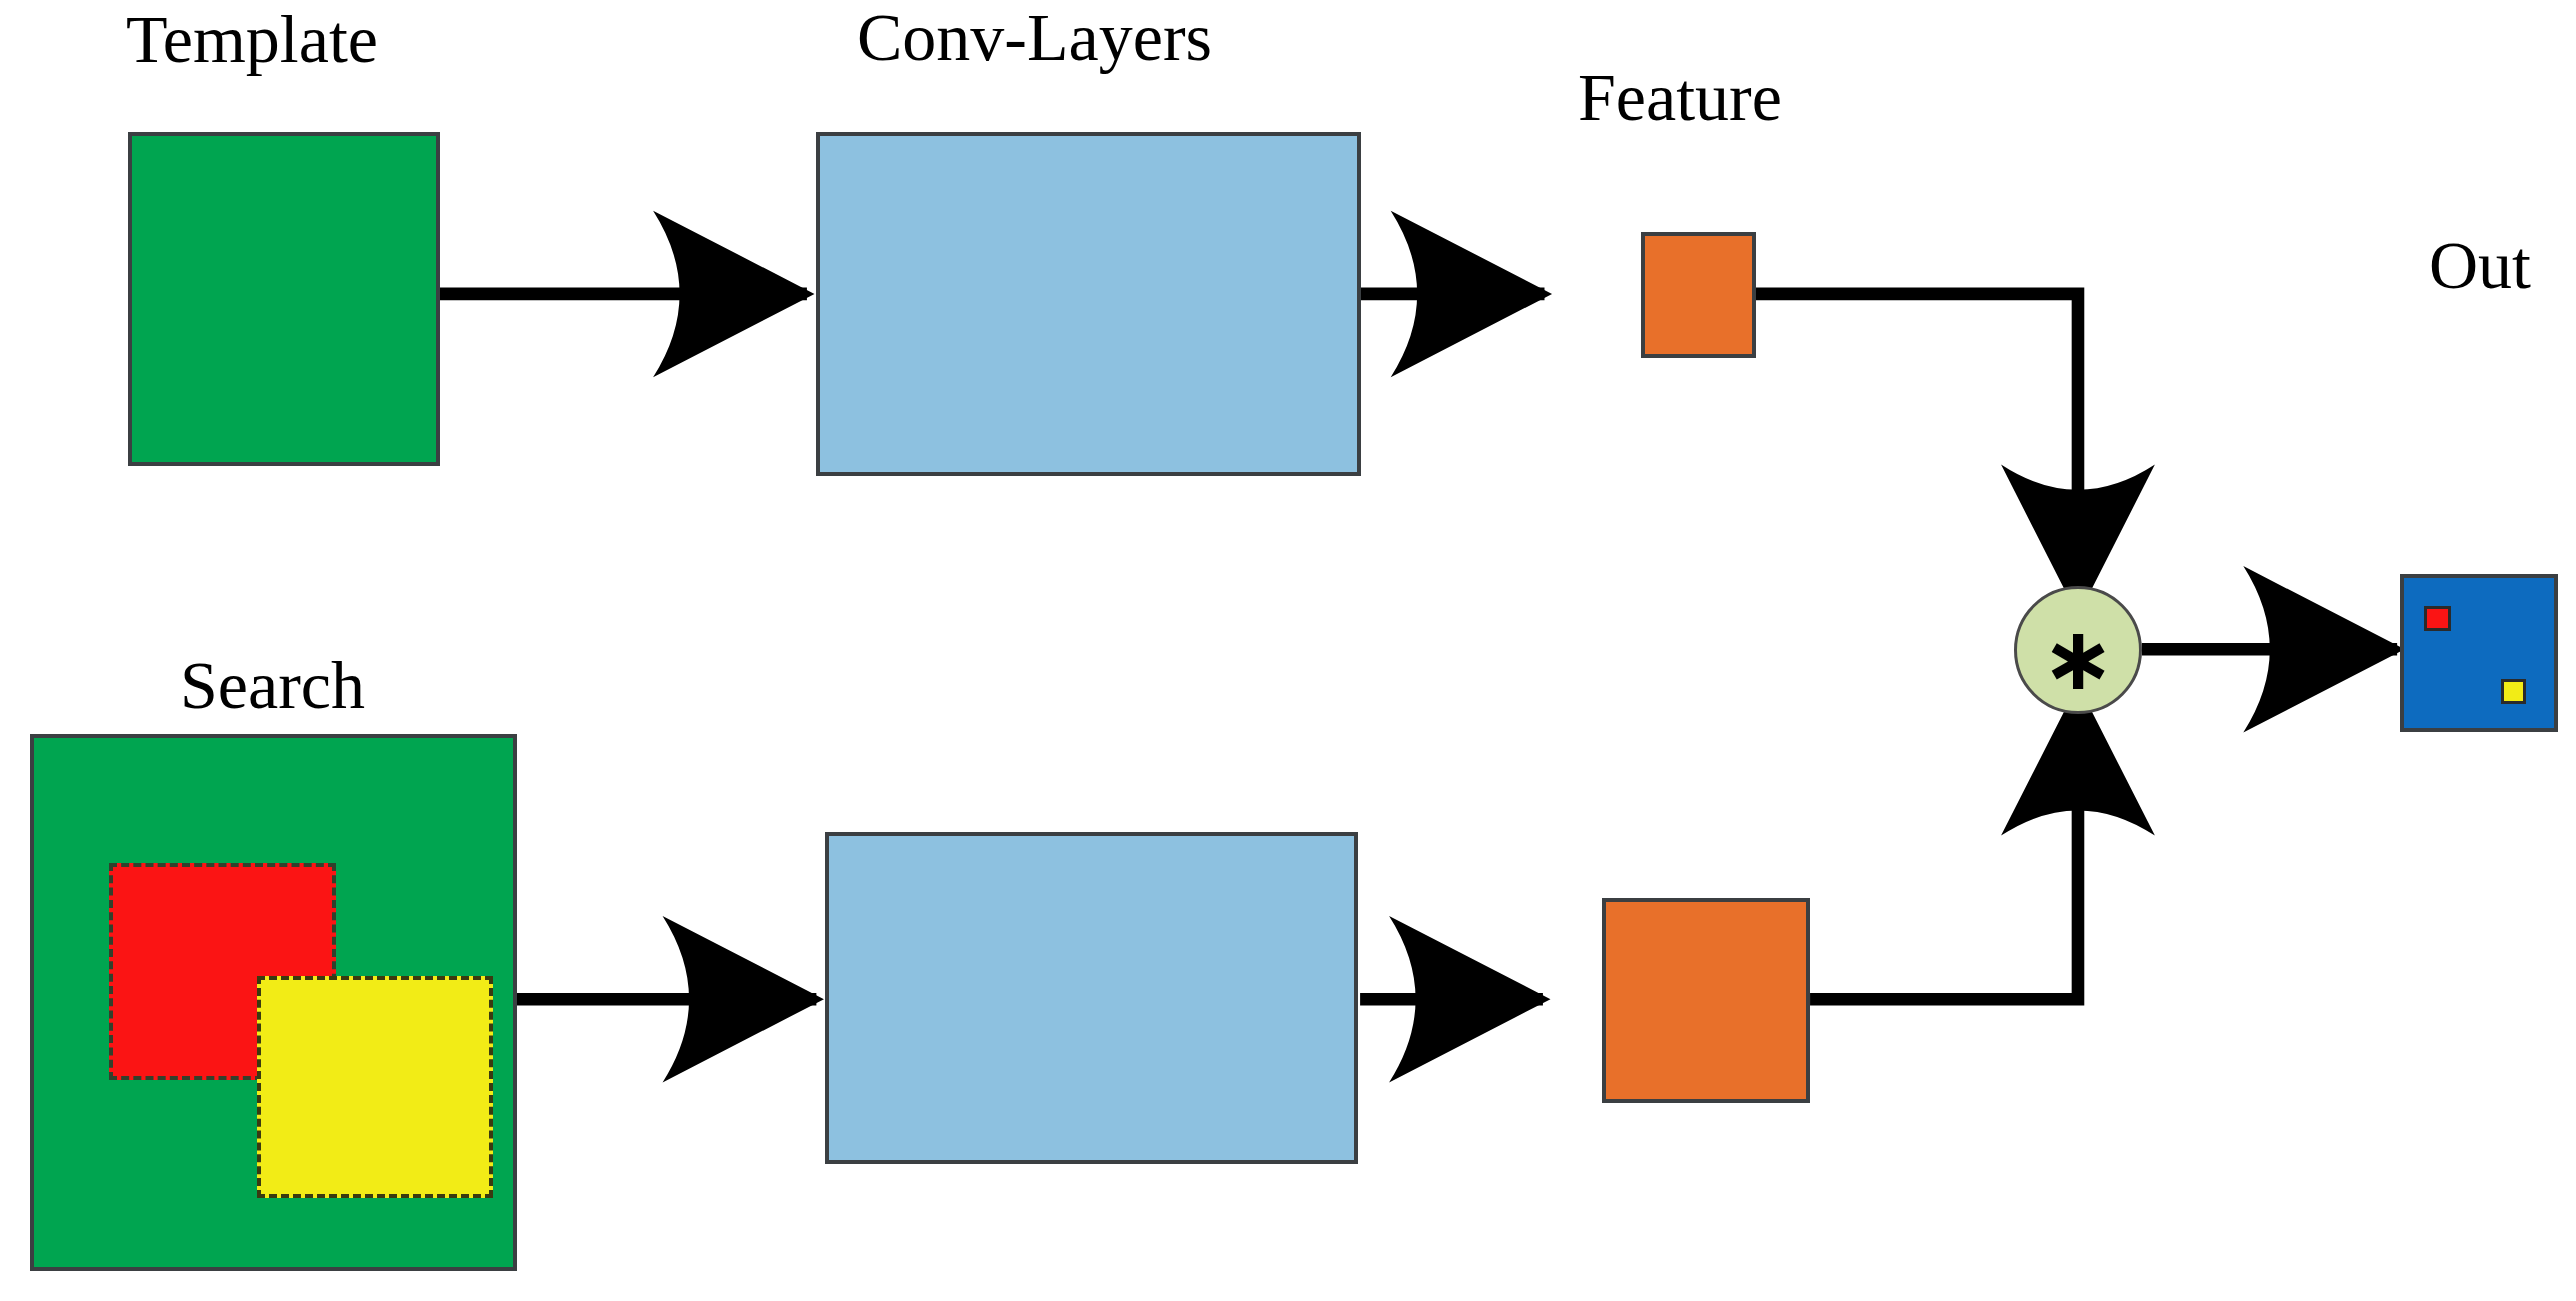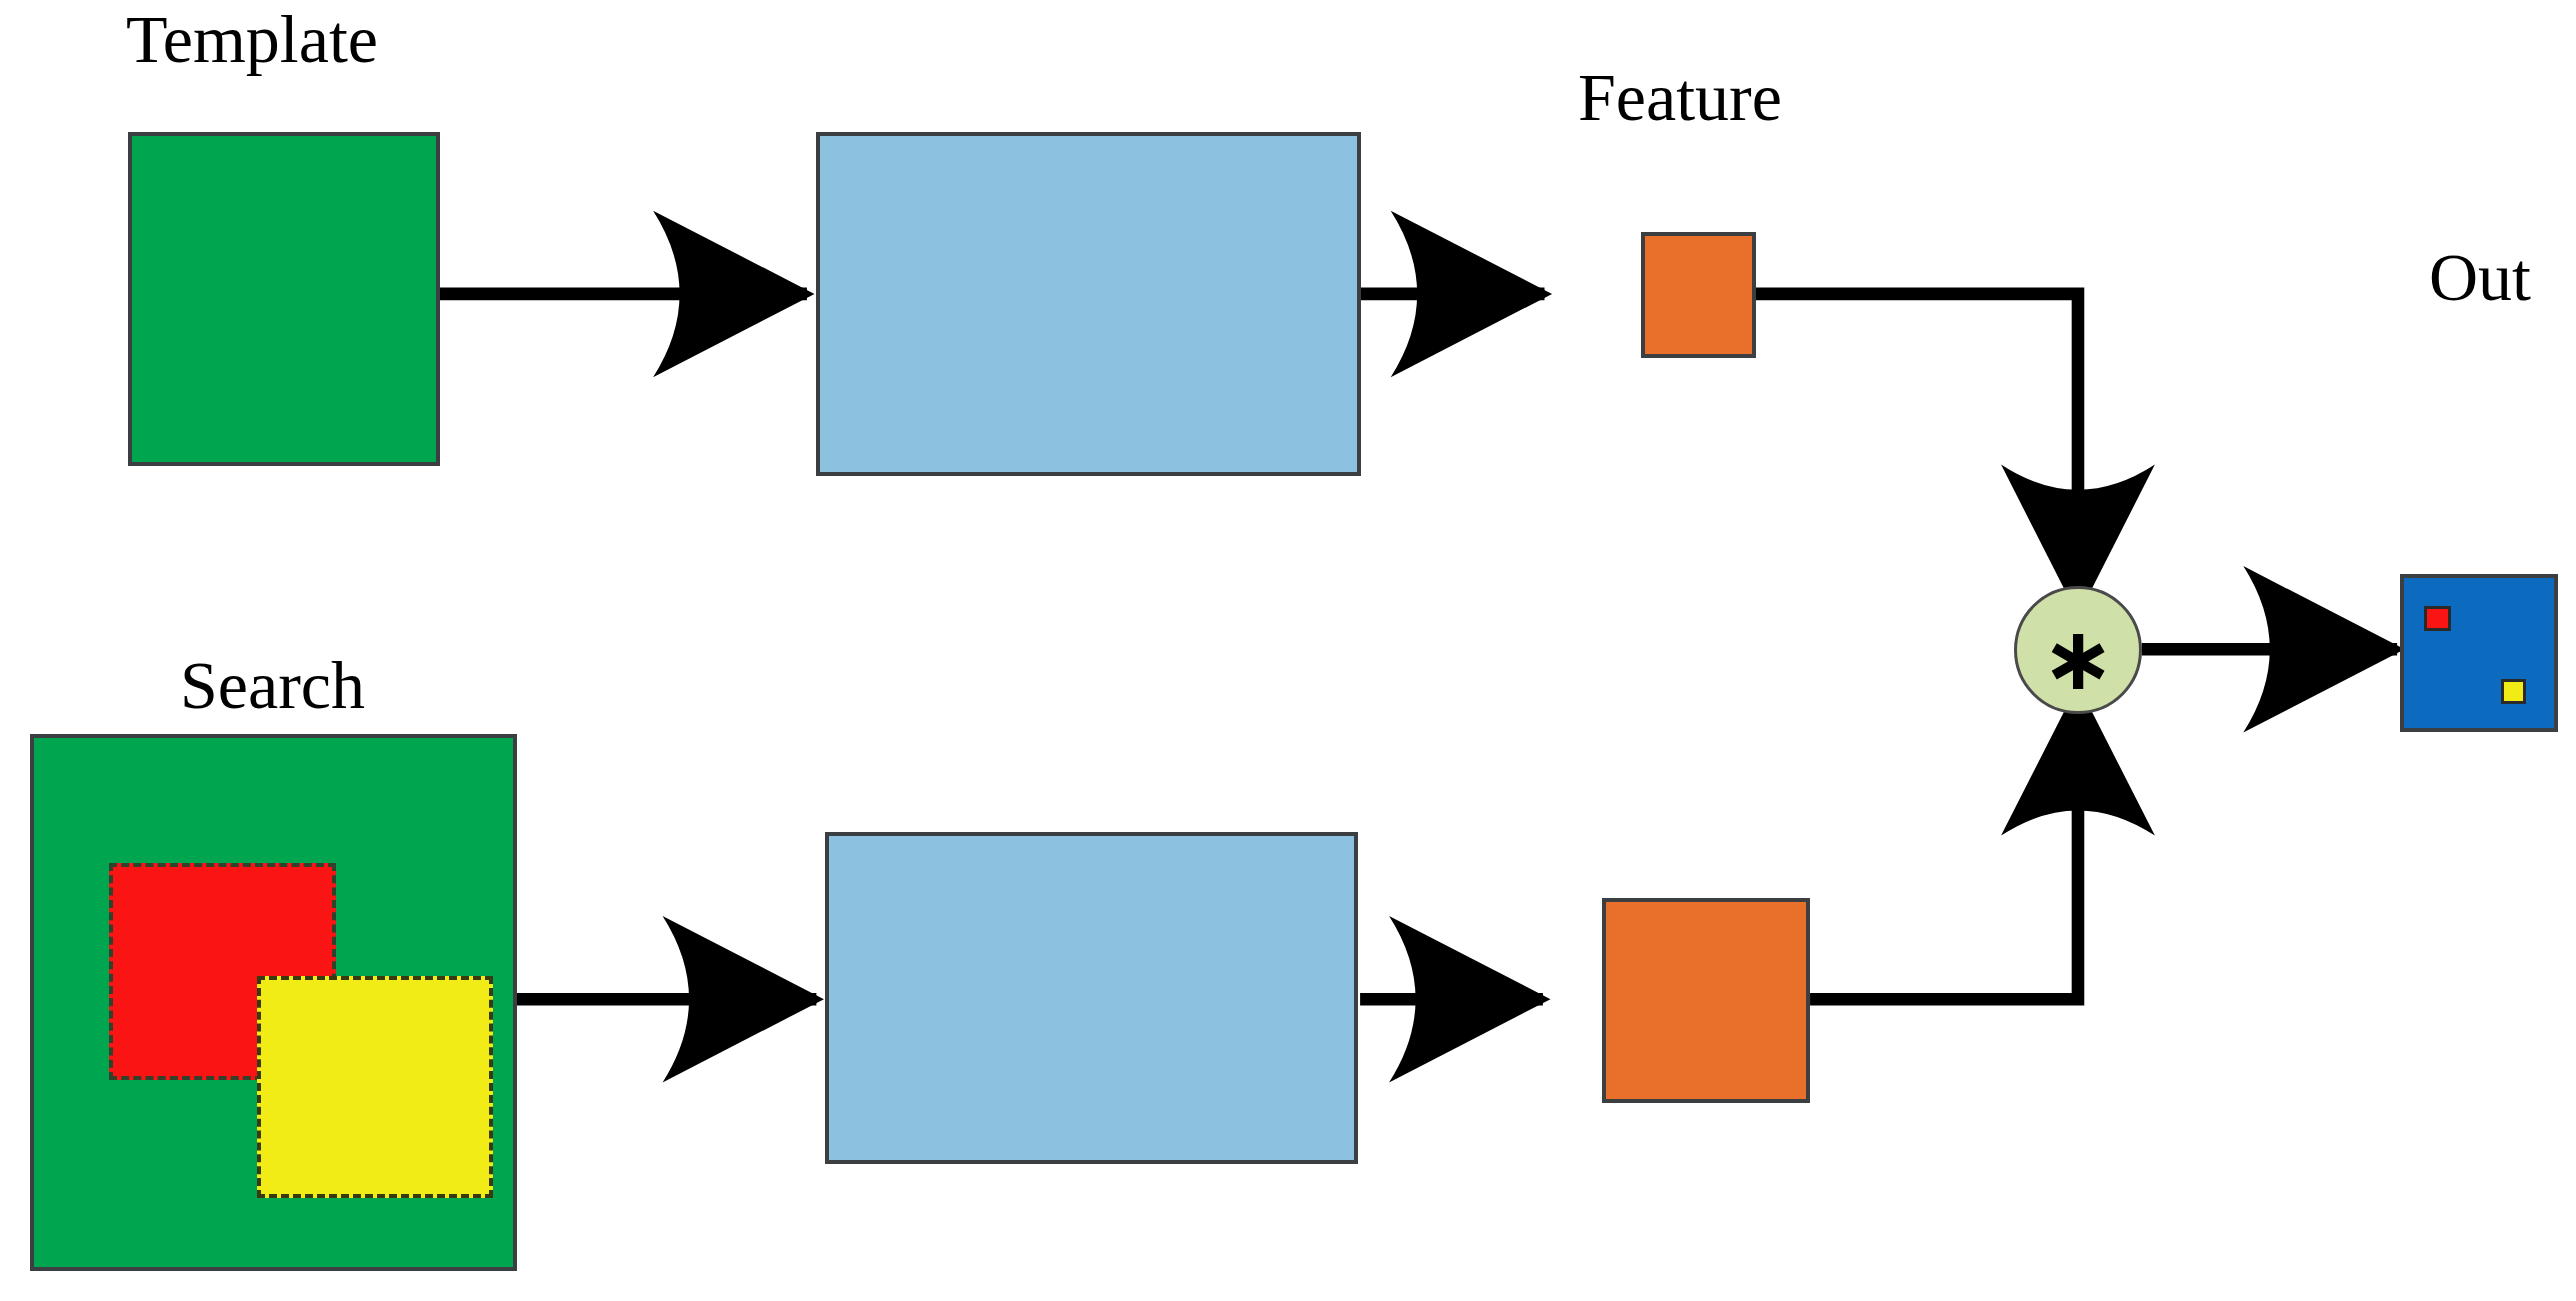--- a/index.html
+++ b/index.html
@@ -100,6 +100,7 @@
 
   <div class="diagram-label" style="left:126px; top:4.7px;">Template</div>
 
+  <div class="diagram-label" style="left:857px; top:3.2px;">Conv-Layers</div>
 
   <div class="diagram-label" style="left:1578px; top:63px;">Feature</div>
 

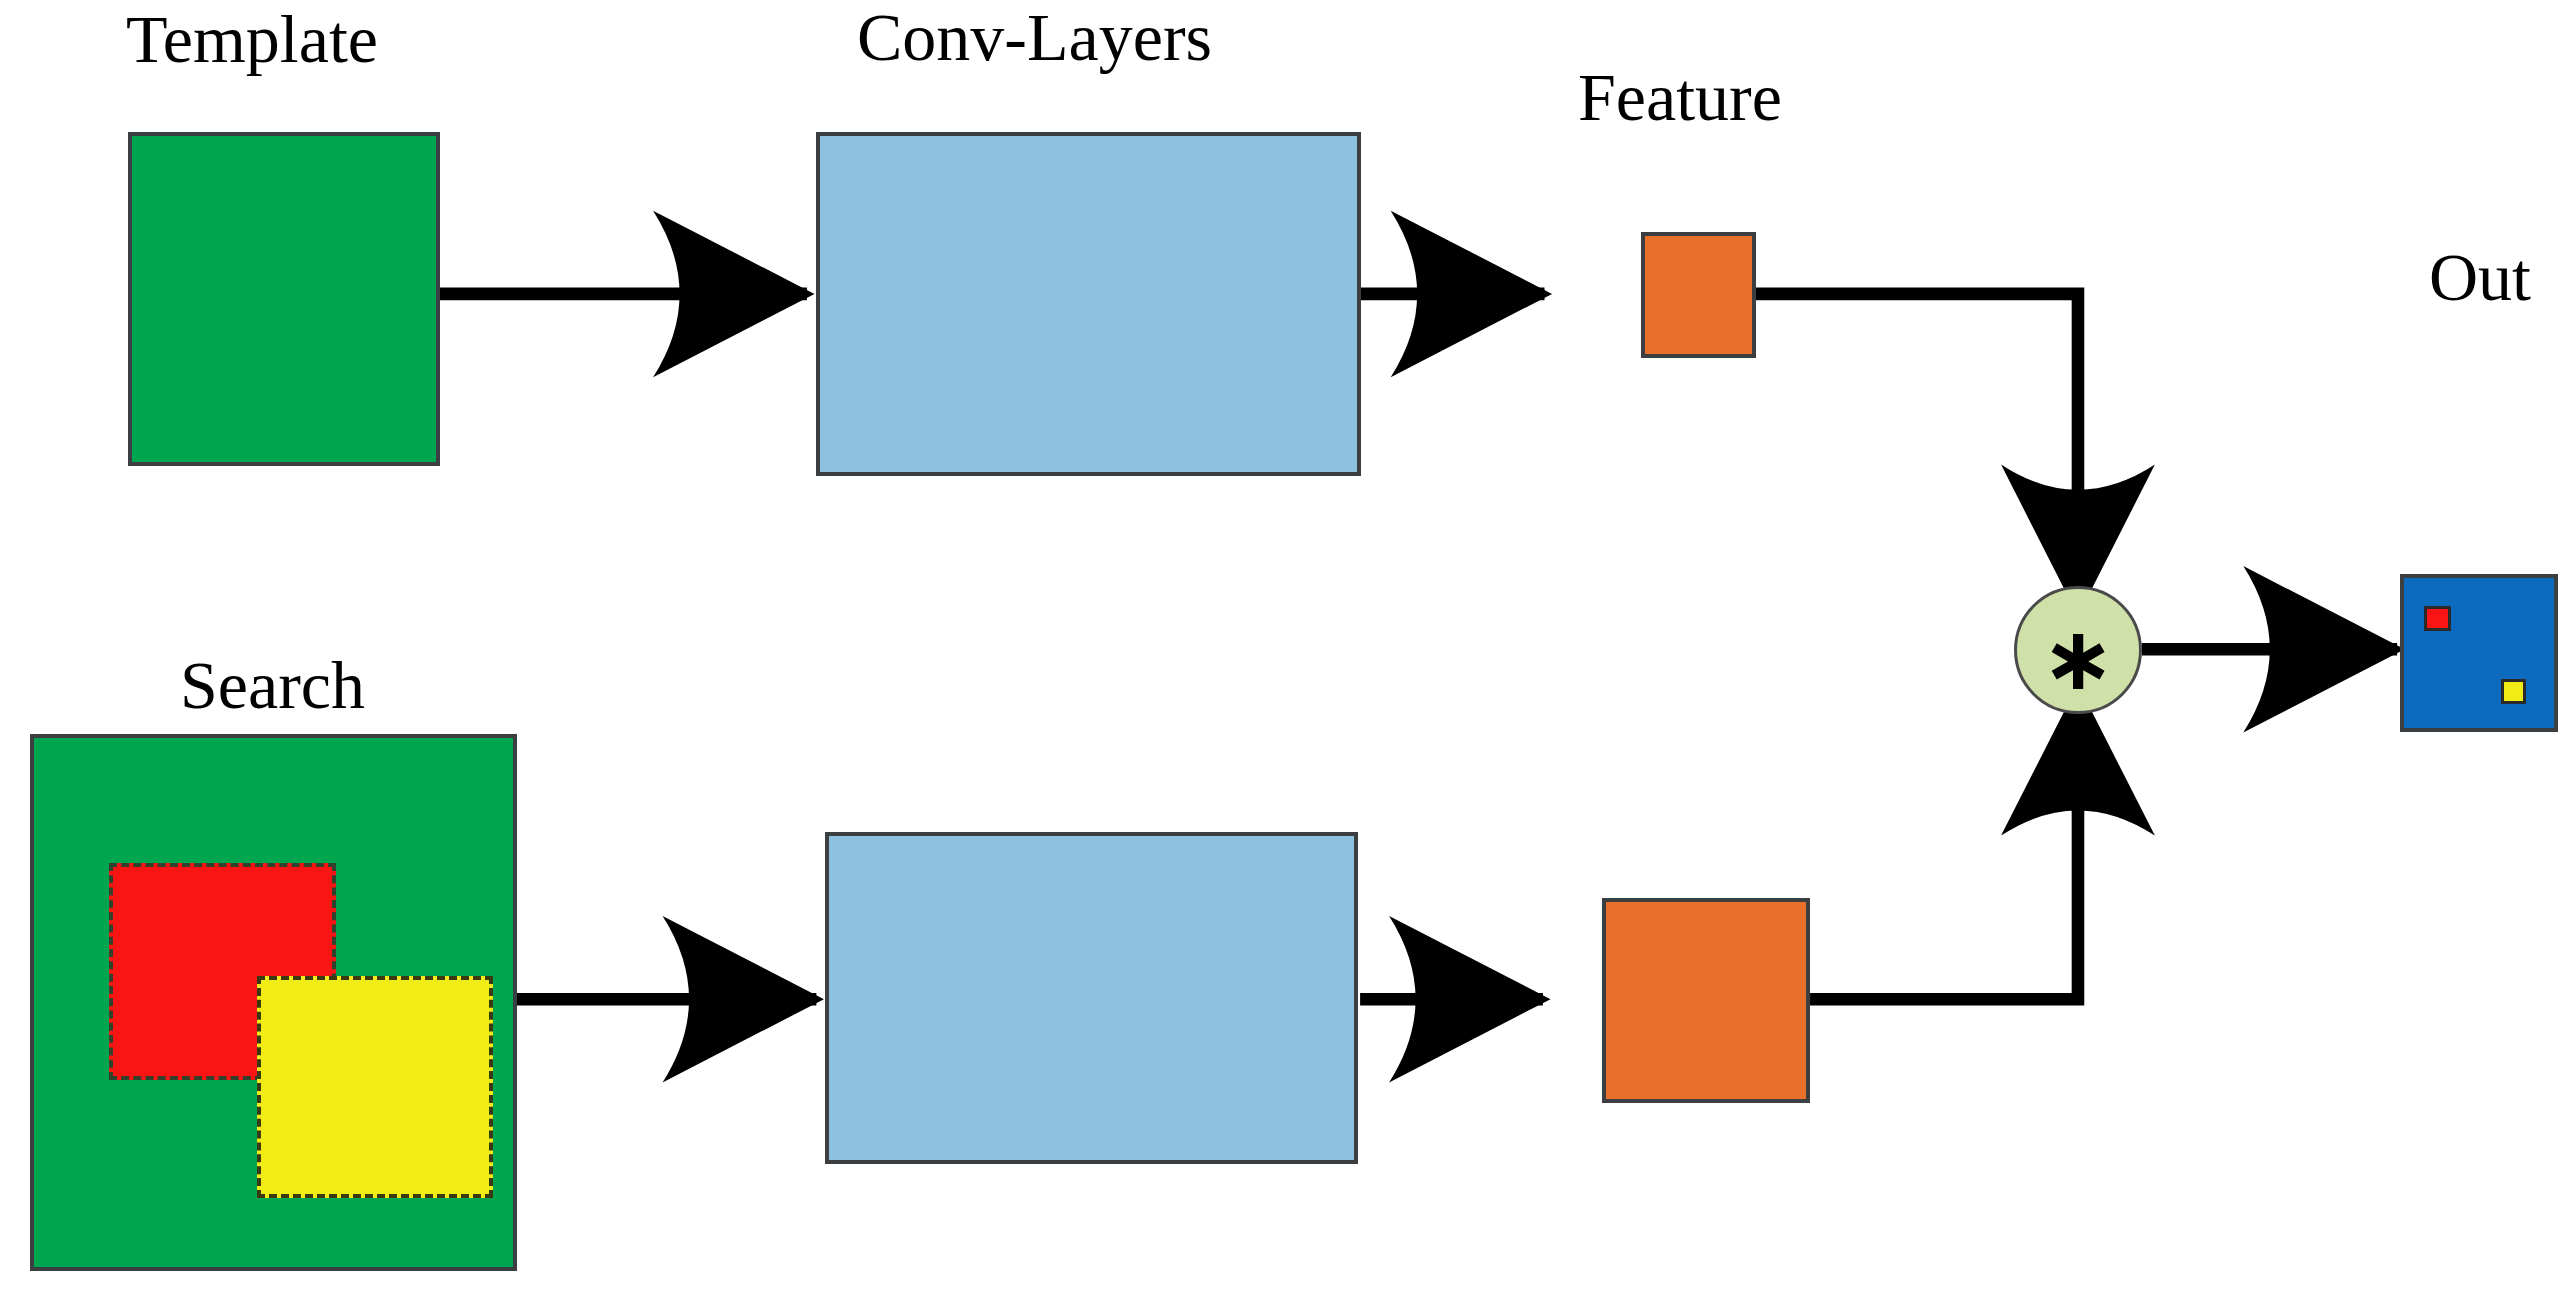--- a/index.html
+++ b/index.html
@@ -106,7 +106,7 @@
 
   <div class="diagram-label" style="left:180px; top:635px;margin-top:16px;">Search</div>
 
-  <div class="diagram-label" style="left:2429px; top:243px;">Out</div>
+  <div class="diagram-label" style="left:2429px; top:231px;">Out</div>
 
   <div class="node-box" style="left:128px; top:132px; width:312px; height:334px; background:#00a550;"></div>
 

